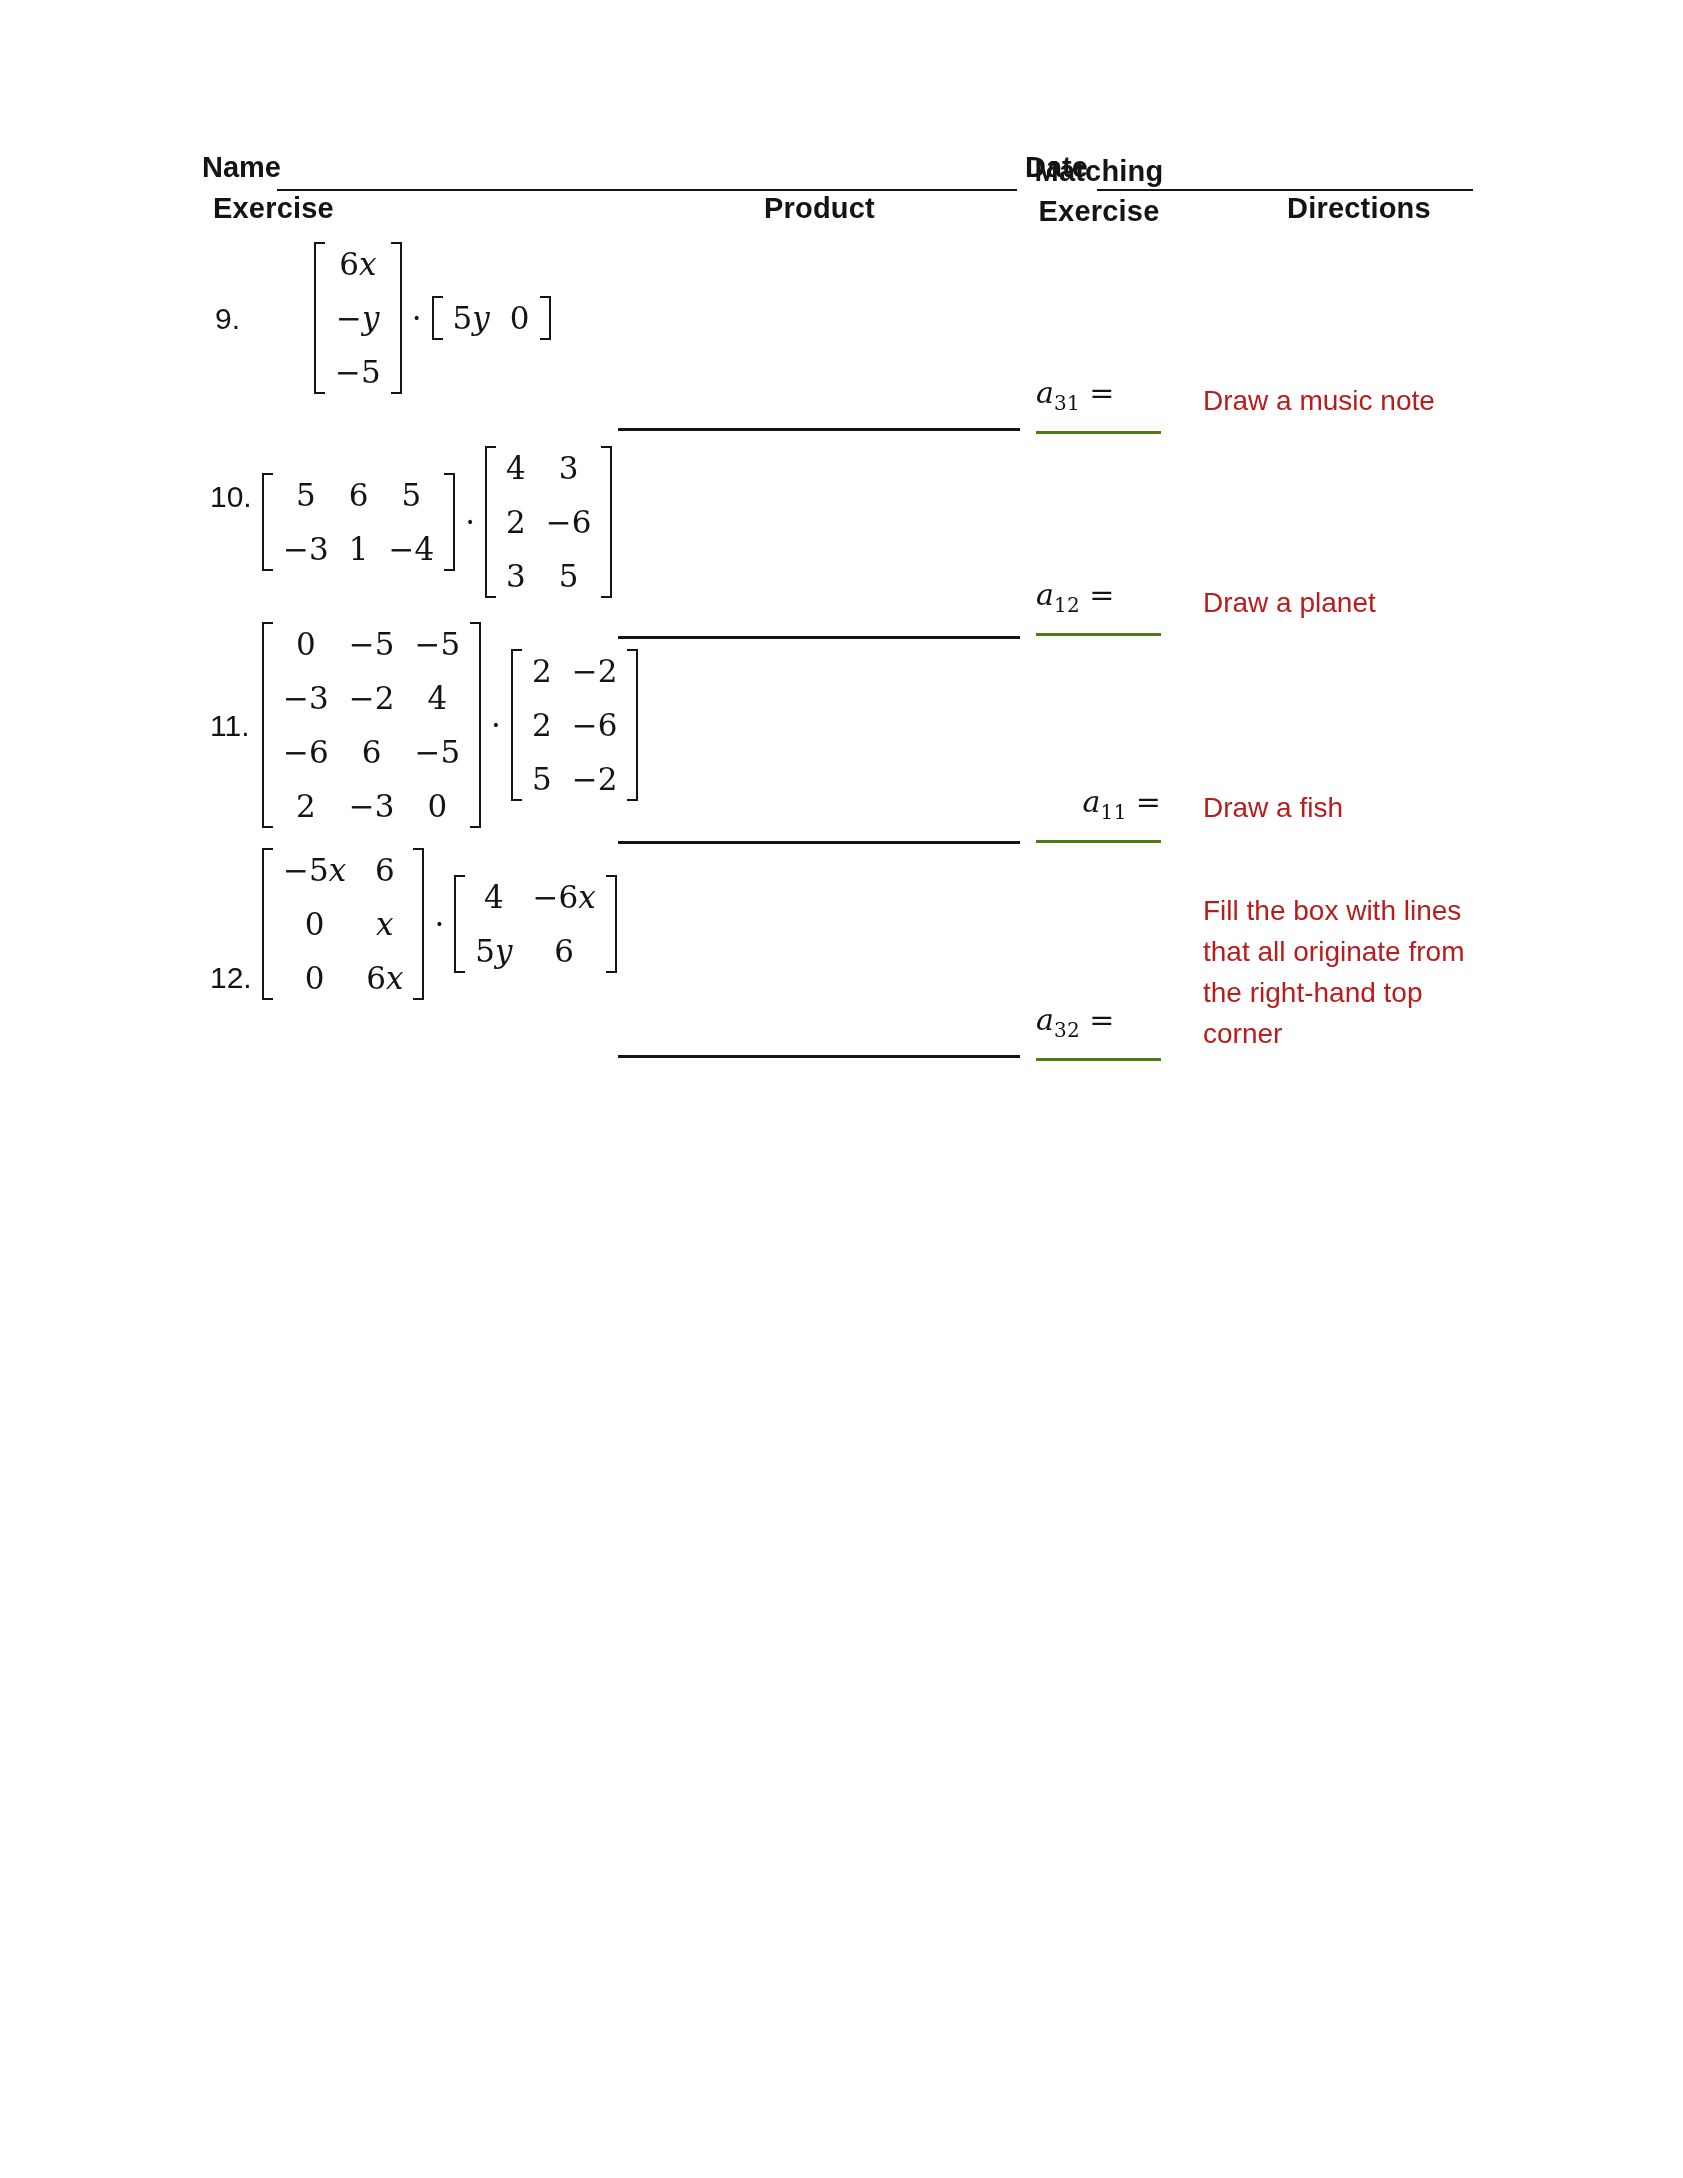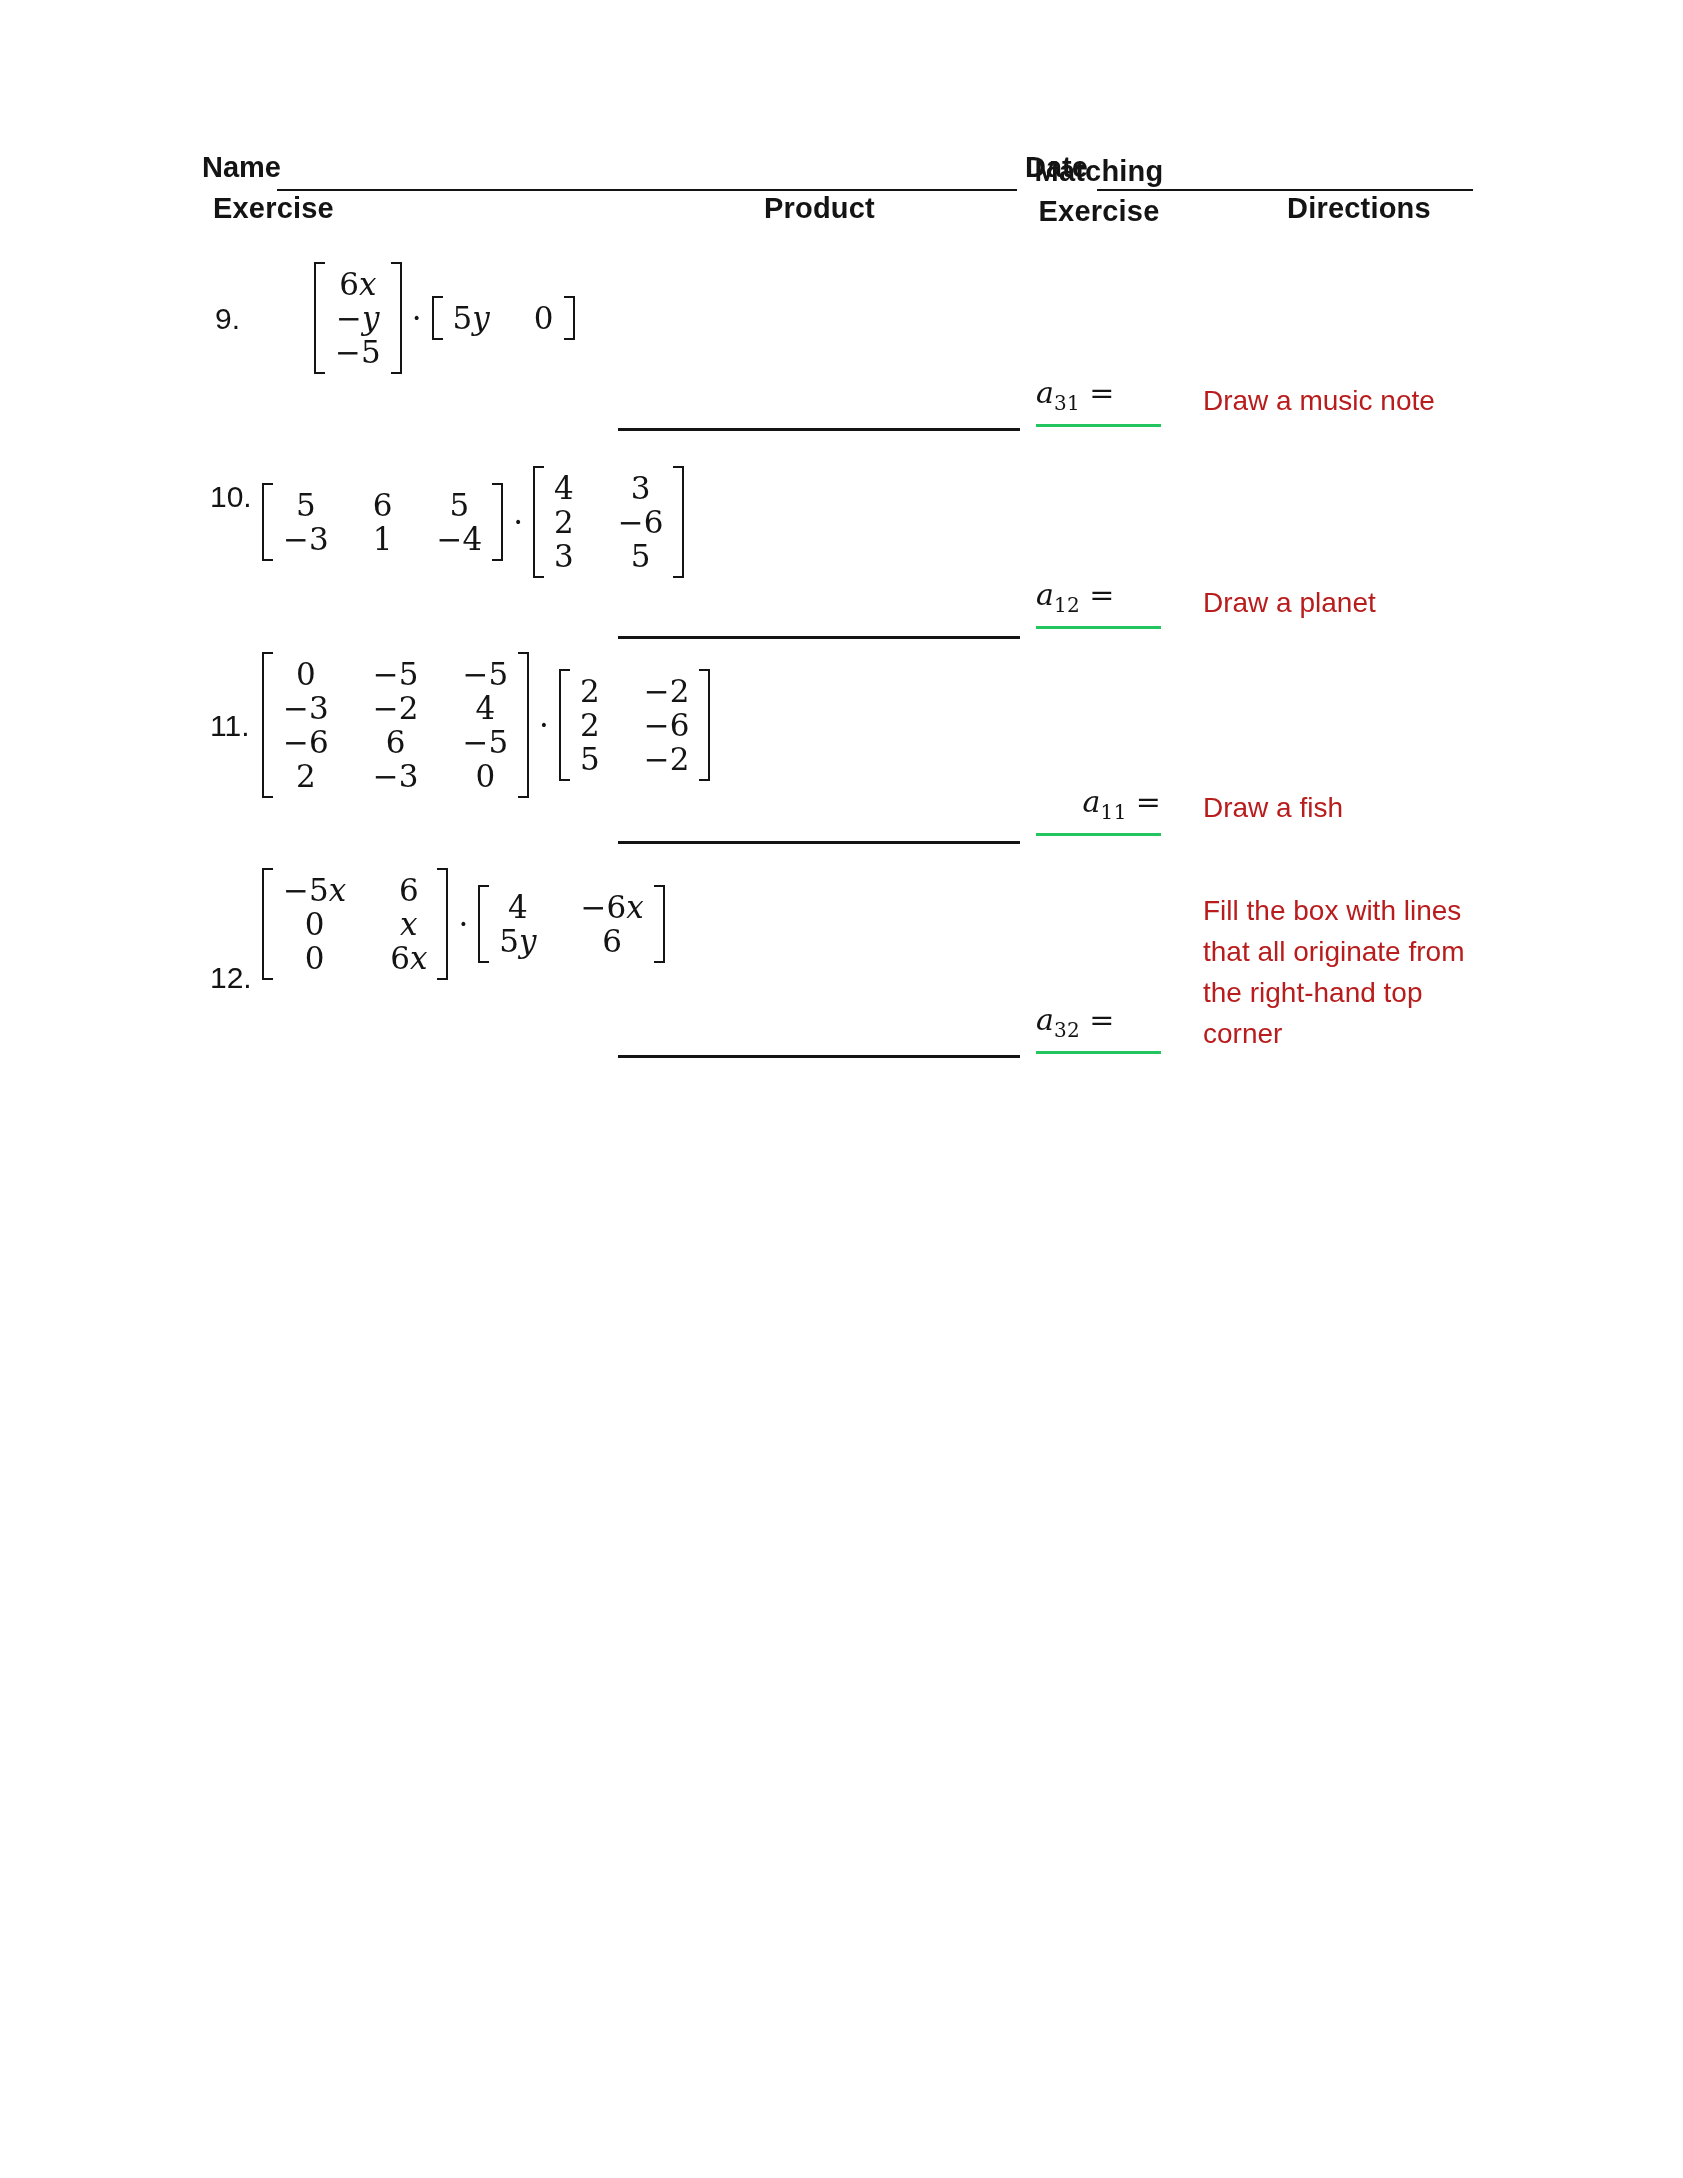--- a/index.html
+++ b/index.html
@@ -26,7 +26,7 @@
   .br { border-right:2.5px solid #141414; border-top:2.5px solid #141414; border-bottom:2.5px solid #141414; }
   .mbody {
     display:grid; column-gap:44px; row-gap:0; padding:5px 10px;
-    align-items:center; justify-items:center; line-height:34px;
+    align-items:center; justify-items:center; line-height:34px;gap:20px;
   }
   .mcell { white-space:nowrap; }
   .mvar { font-style:italic; }

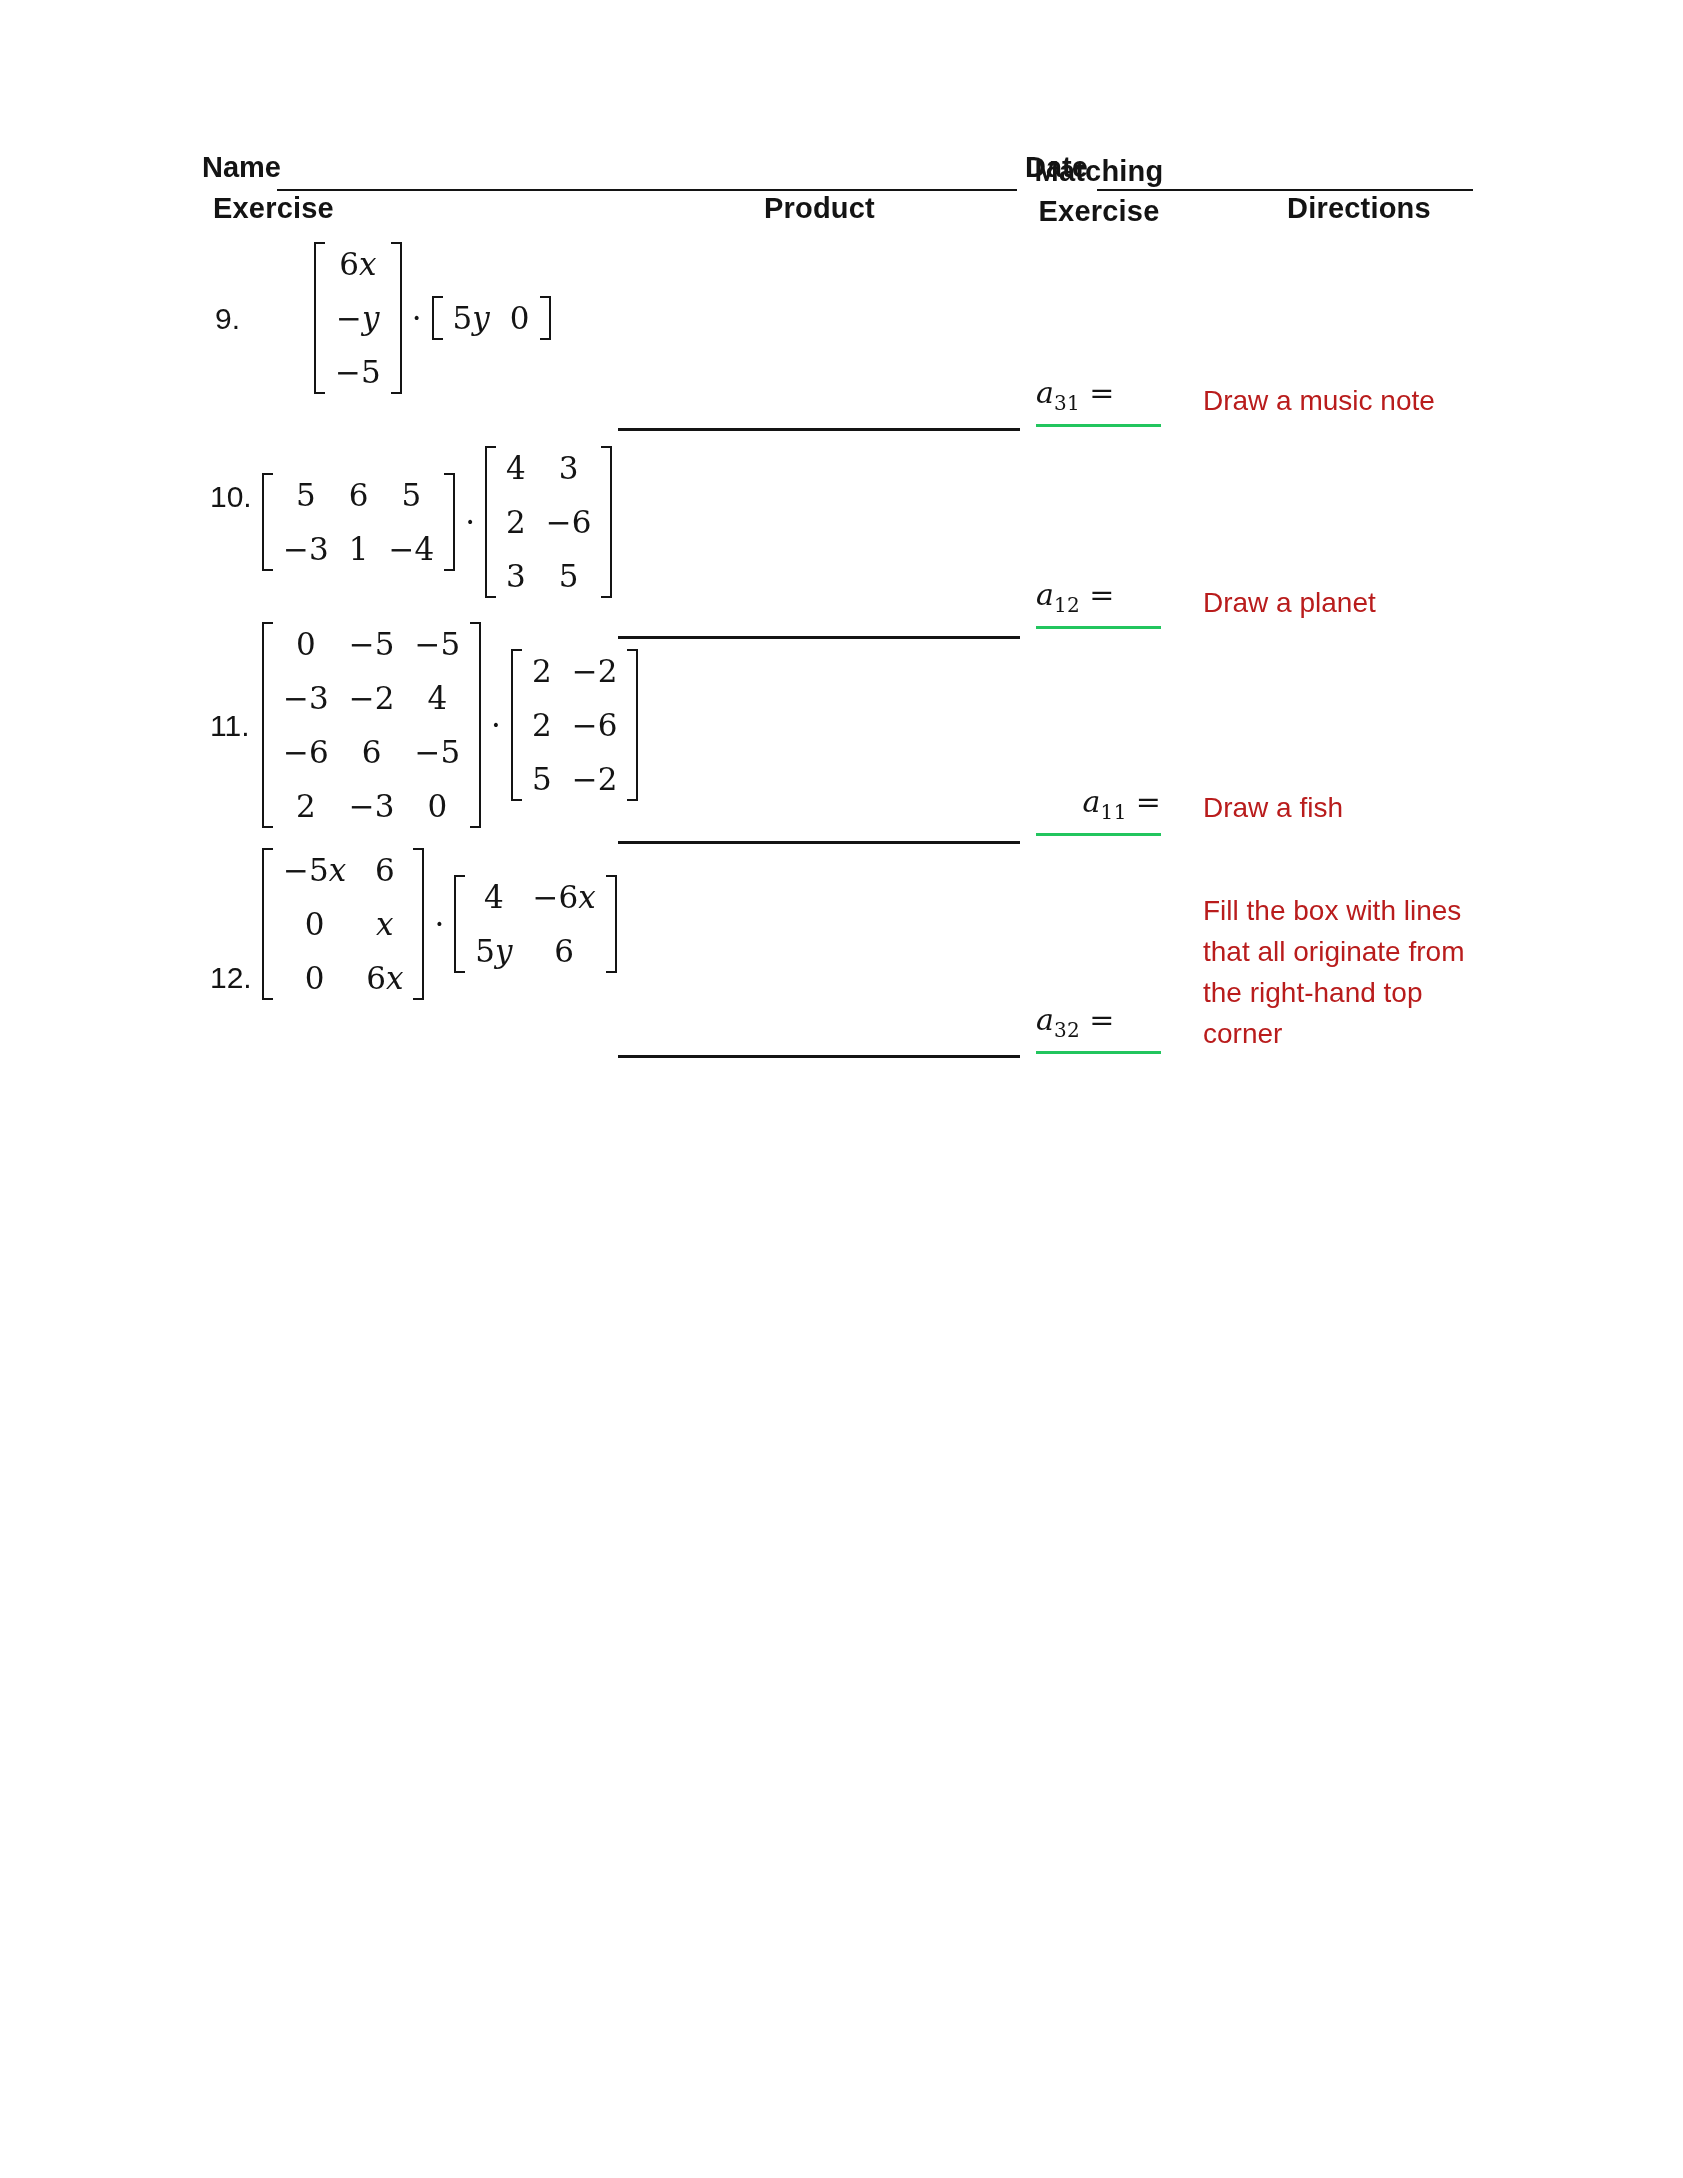--- a/index.html
+++ b/index.html
@@ -32,8 +32,8 @@
   .mvar { font-style:italic; }
   .mdot { margin:0 10px; font-size:31px; }
   .melem {
-    position:absolute; width:125px; border-bottom:3px solid #22c55e;
-    padding-bottom:3px; font-family:"DejaVu Serif", serif; font-size:30px;
+    position:absolute; width:125px; border-bottom:3px solid #4d7c0f;
+    padding-bottom:10px; font-family:"DejaVu Serif", serif; font-size:30px;
     line-height:35px; white-space:nowrap;
   }
   .melem sub { font-size:20px; vertical-align:-7px; letter-spacing:0.5px; }

